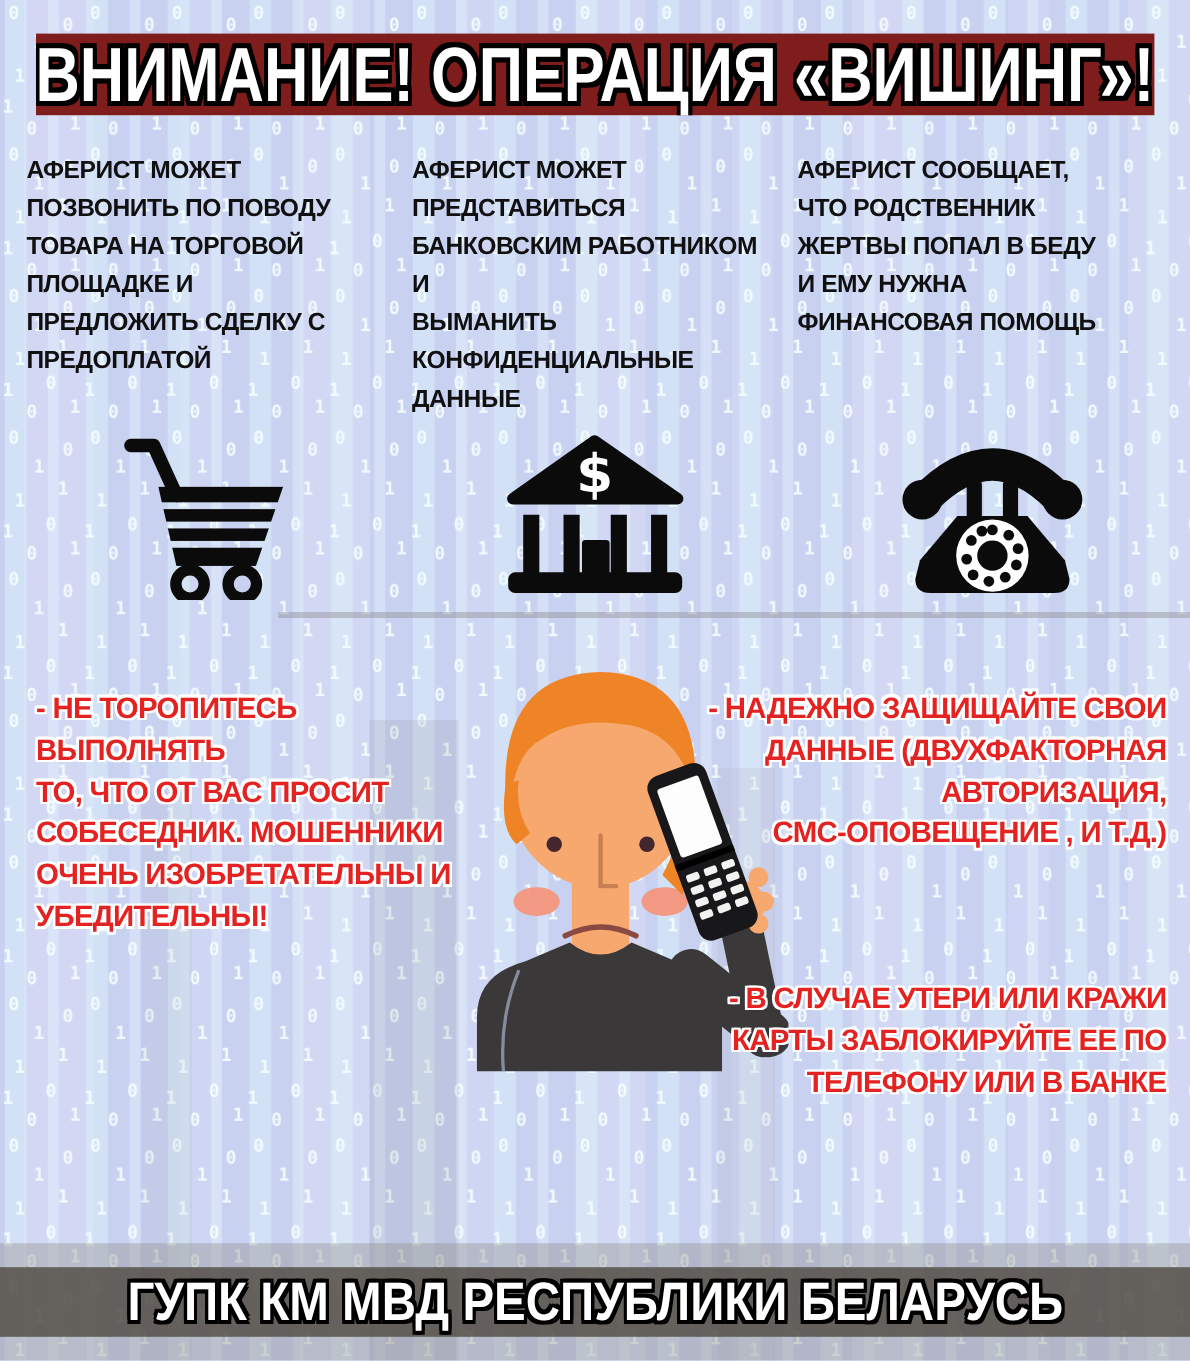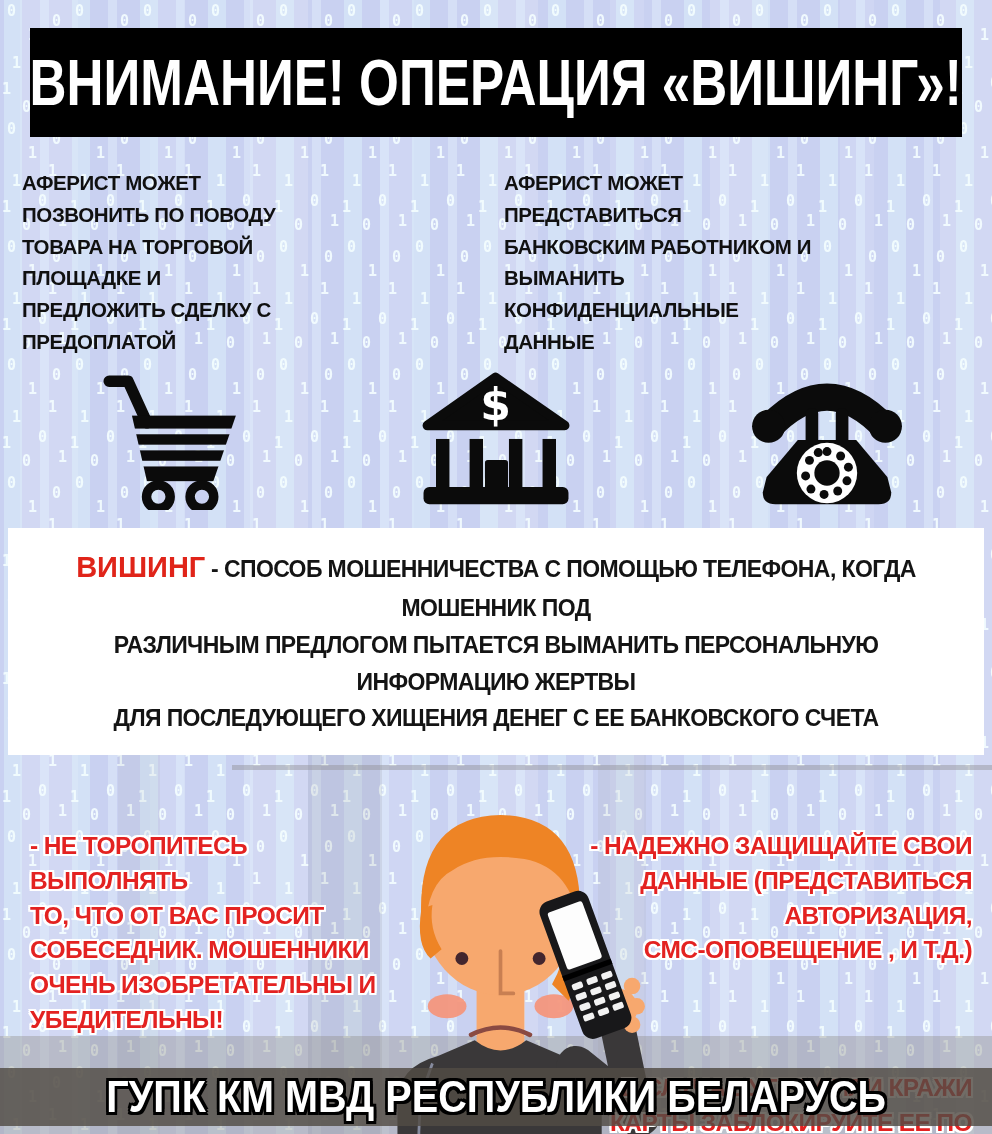--- a/index.html
+++ b/index.html
@@ -10,7 +10,7 @@
   .layer{position:relative;z-index:1;}
 
   
-  .title-banner{margin:28px 30px 0;height:109px;background:#000000;
+  .title-banner{margin:28px 30px 0;height:68px;background:#7f1d1d;
     display:flex;align-items:center;justify-content:center;overflow:hidden;}
   .title-text{font-size:64px;font-weight:bold;color:#fff;white-space:nowrap;
     display:inline-block;transform:scaleX(.80);letter-spacing:0;

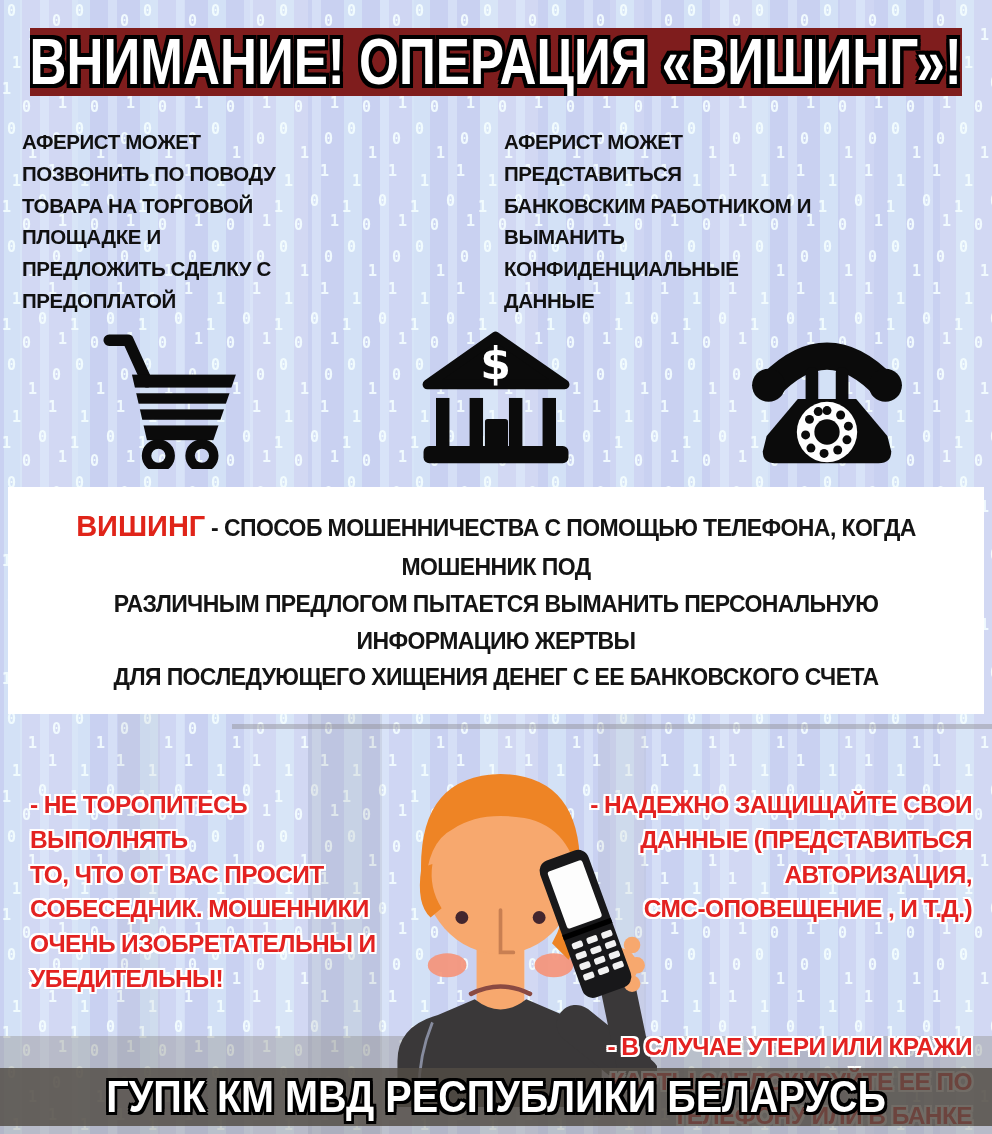--- a/index.html
+++ b/index.html
@@ -110,6 +110,11 @@
 ВЫМАНИТЬ
 КОНФИДЕНЦИАЛЬНЫЕ
 ДАННЫЕ</div>
+      <div class="scheme">АФЕРИСТ СООБЩАЕТ,
+ЧТО РОДСТВЕННИК
+ЖЕРТВЫ ПОПАЛ В БЕДУ
+И ЕМУ НУЖНА
+ФИНАНСОВАЯ ПОМОЩЬ</div>
     </section>
 
     <section class="icons">

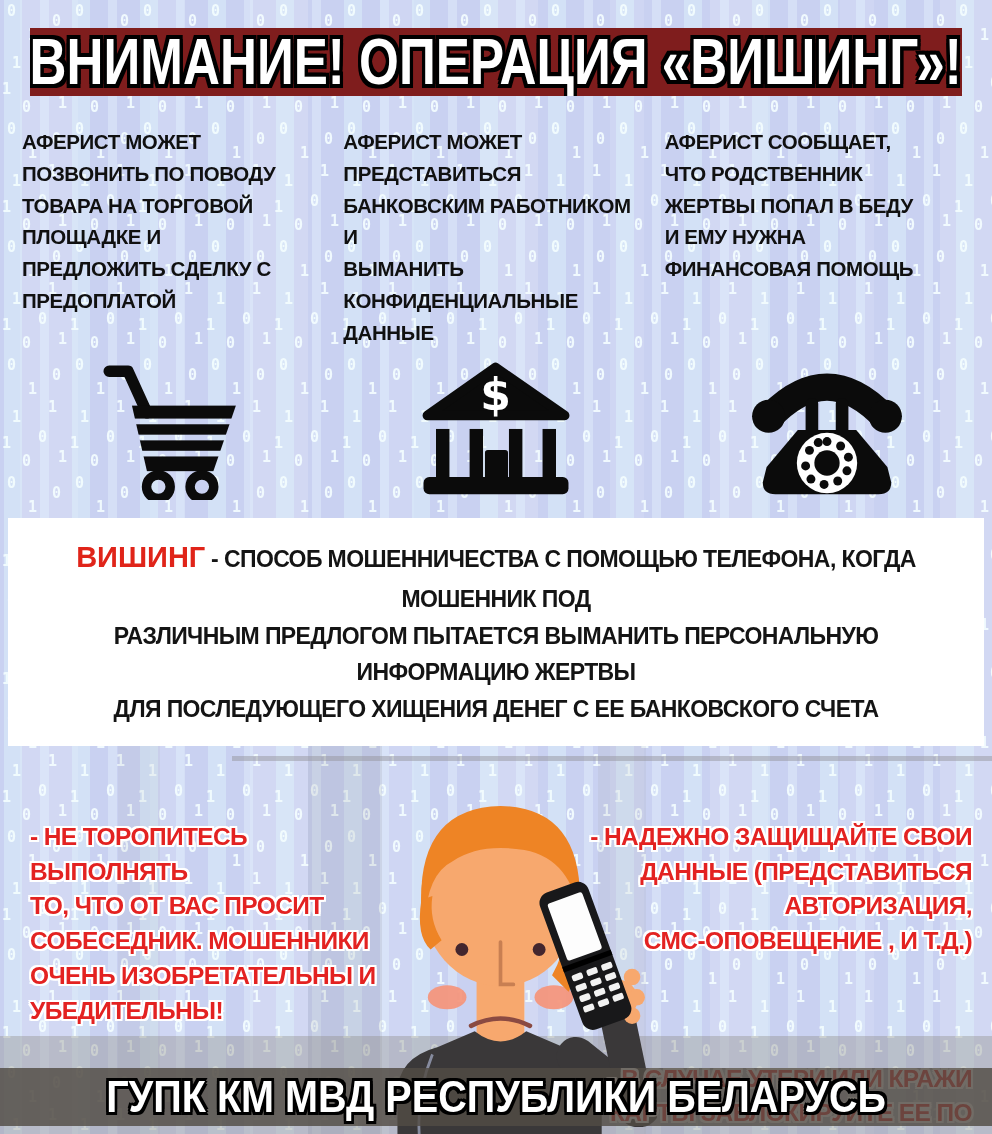--- a/index.html
+++ b/index.html
@@ -177,11 +177,6 @@
       </div>
     </section>
 
-    <section class="definition">
-      <span class="term">ВИШИНГ</span><span class="def-body"> - СПОСОБ МОШЕННИЧЕСТВА С ПОМОЩЬЮ ТЕЛЕФОНА, КОГДА МОШЕННИК ПОД
-РАЗЛИЧНЫМ ПРЕДЛОГОМ ПЫТАЕТСЯ ВЫМАНИТЬ ПЕРСОНАЛЬНУЮ ИНФОРМАЦИЮ ЖЕРТВЫ
-ДЛЯ ПОСЛЕДУЮЩЕГО ХИЩЕНИЯ ДЕНЕГ С ЕЕ БАНКОВСКОГО СЧЕТА</span>
-    </section>
     <div class="def-shadow"></div>
 
     <section class="advice">

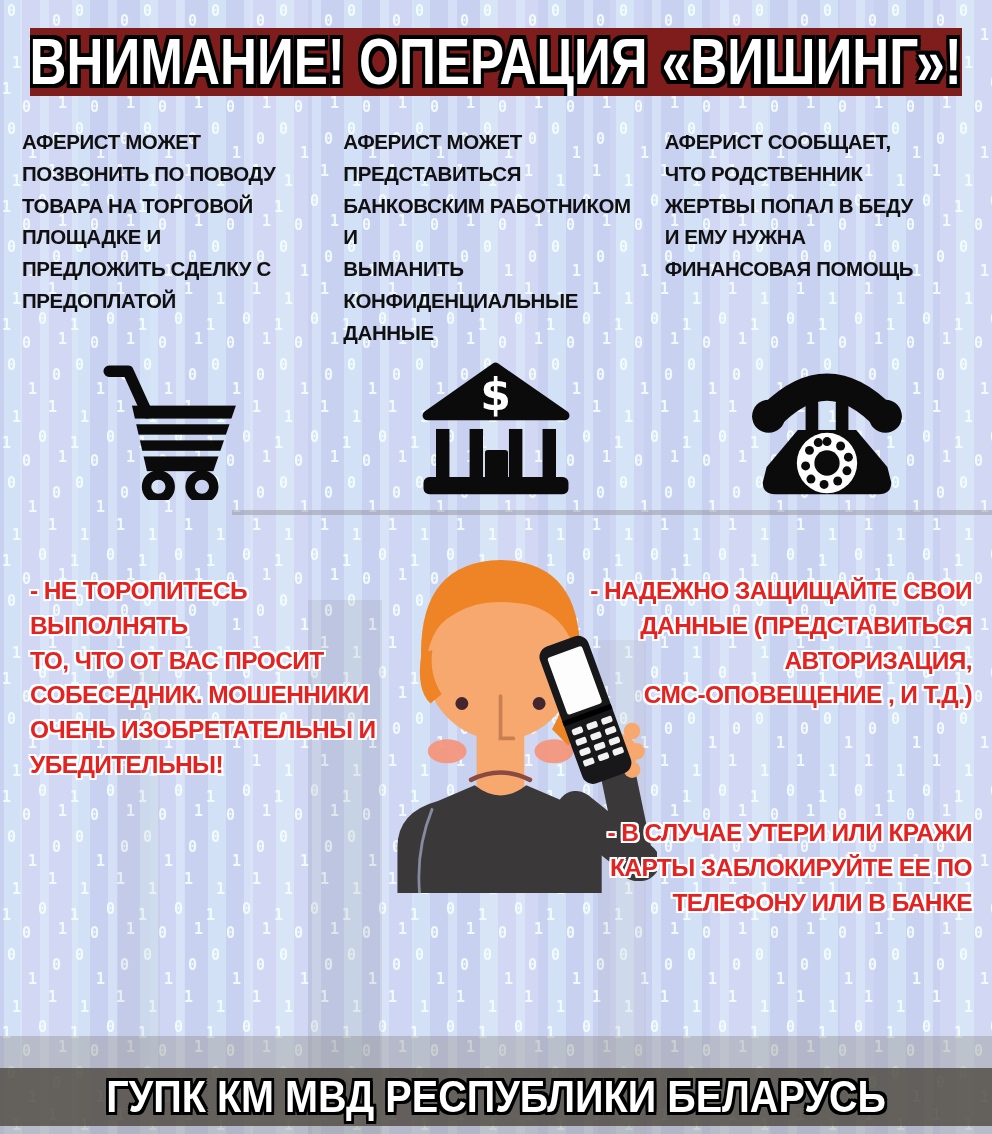--- a/index.html
+++ b/index.html
@@ -237,7 +237,7 @@
 
       <div class="advice-col advice-right">
         <p>- НАДЕЖНО ЗАЩИЩАЙТЕ СВОИ
-ДАННЫЕ (ПРЕДСТАВИТЬСЯ
+ДАННЫЕ (ДВУХФАКТОРНАЯ
 АВТОРИЗАЦИЯ,
 СМС-ОПОВЕЩЕНИЕ , И  Т.Д.)</p>
         <p>- В СЛУЧАЕ УТЕРИ ИЛИ КРАЖИ

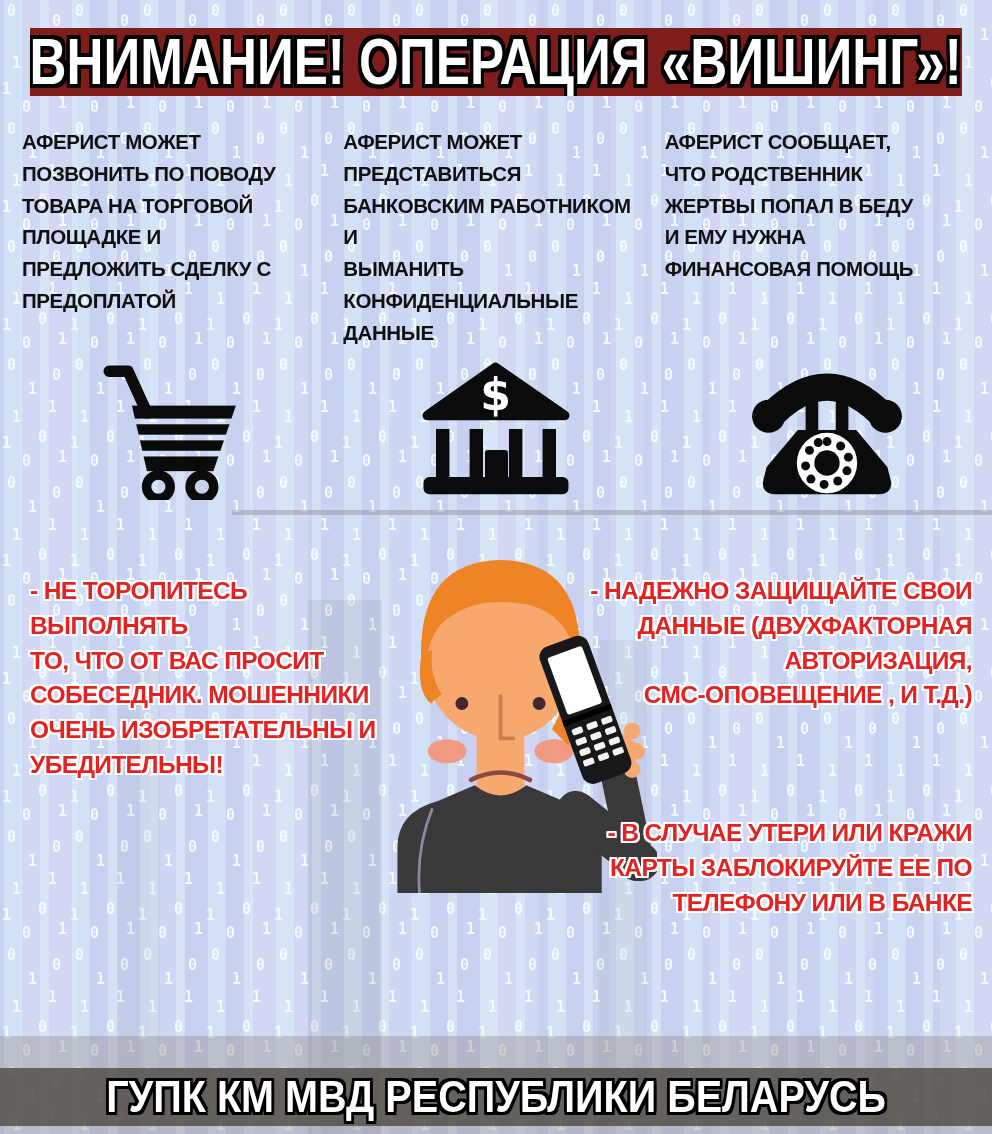--- a/index.html
+++ b/index.html
@@ -48,7 +48,7 @@
   .cartoon{position:absolute;left:50%;margin-left:-152px;top:-4px;}
 
   
-  .footer-band{position:absolute;left:0;right:0;bottom:8px;height:58px;z-index:2;
+  .footer-band{position:absolute;left:0;right:0;bottom:20px;height:58px;z-index:2;
     background:rgba(82,76,68,.82);display:flex;align-items:center;justify-content:center;}
   .footer-text{font-size:45px;font-weight:bold;color:#fff;white-space:nowrap;
     display:inline-block;transform:scaleX(.88);

